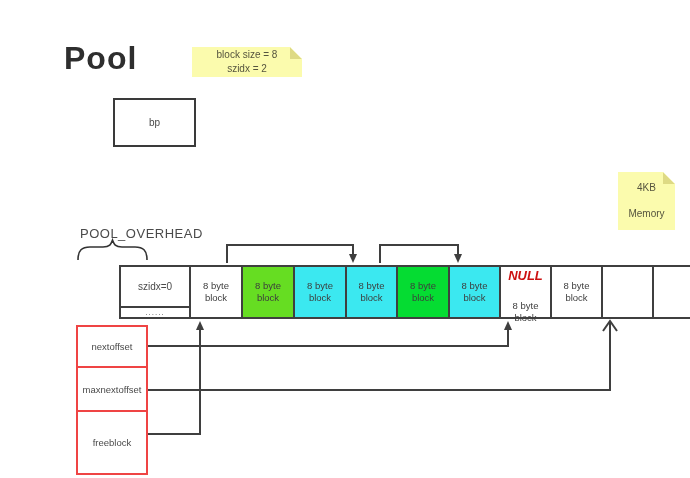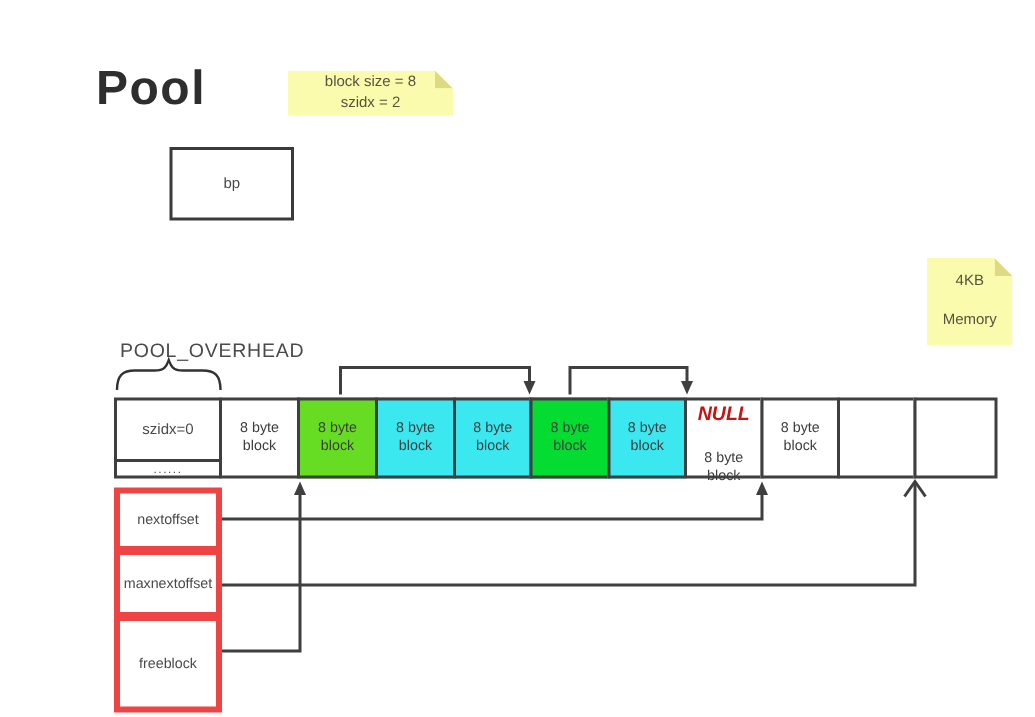--- a/index.html
+++ b/index.html
@@ -43,7 +43,7 @@
     font-size:9.5px;line-height:12px;text-align:center;color:#3d3d3d;
   }
   .cell + .cell{margin-left:-2px;}
-  .cell-first{width:72px;padding:0;display:flex;flex-direction:column;justify-content:flex-start;border:none;height:54px;}
+  .cell-first{width:72px;padding:0;display:flex;flex-direction:column;justify-content:flex-start;border:none;height:54px;margin-left:43px;}
   .subcell{
     border:2px solid #3f3f3f;box-sizing:border-box;width:72px;background:#fff;
     display:flex;align-items:center;justify-content:center;font-size:10px;color:#4a4a4a;

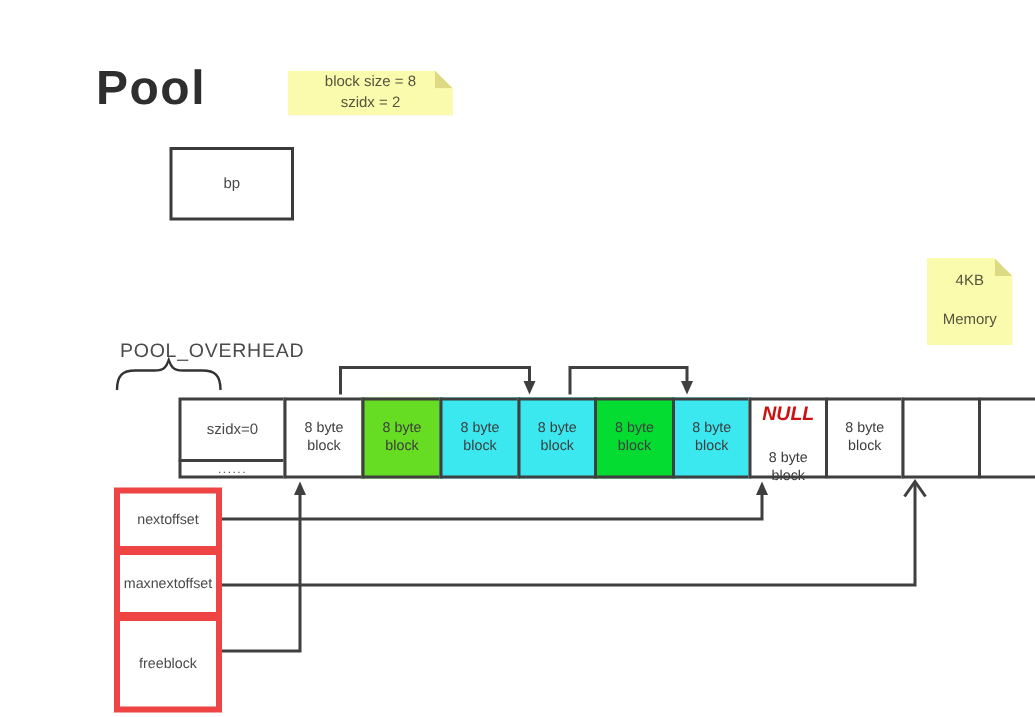--- a/index.html
+++ b/index.html
@@ -58,7 +58,7 @@
   
   .overhead-stack{position:absolute;left:76px;top:325px;width:72px;}
   .field{
-    border:4px solid #ef4444;box-sizing:border-box;width:72px;background:#fff;
+    border:2px solid #ef4444;box-sizing:border-box;width:72px;background:#fff;
     display:flex;align-items:center;justify-content:center;font-size:9.5px;color:#4a4a4a;
   }
   .field + .field{margin-top:-2px;}

